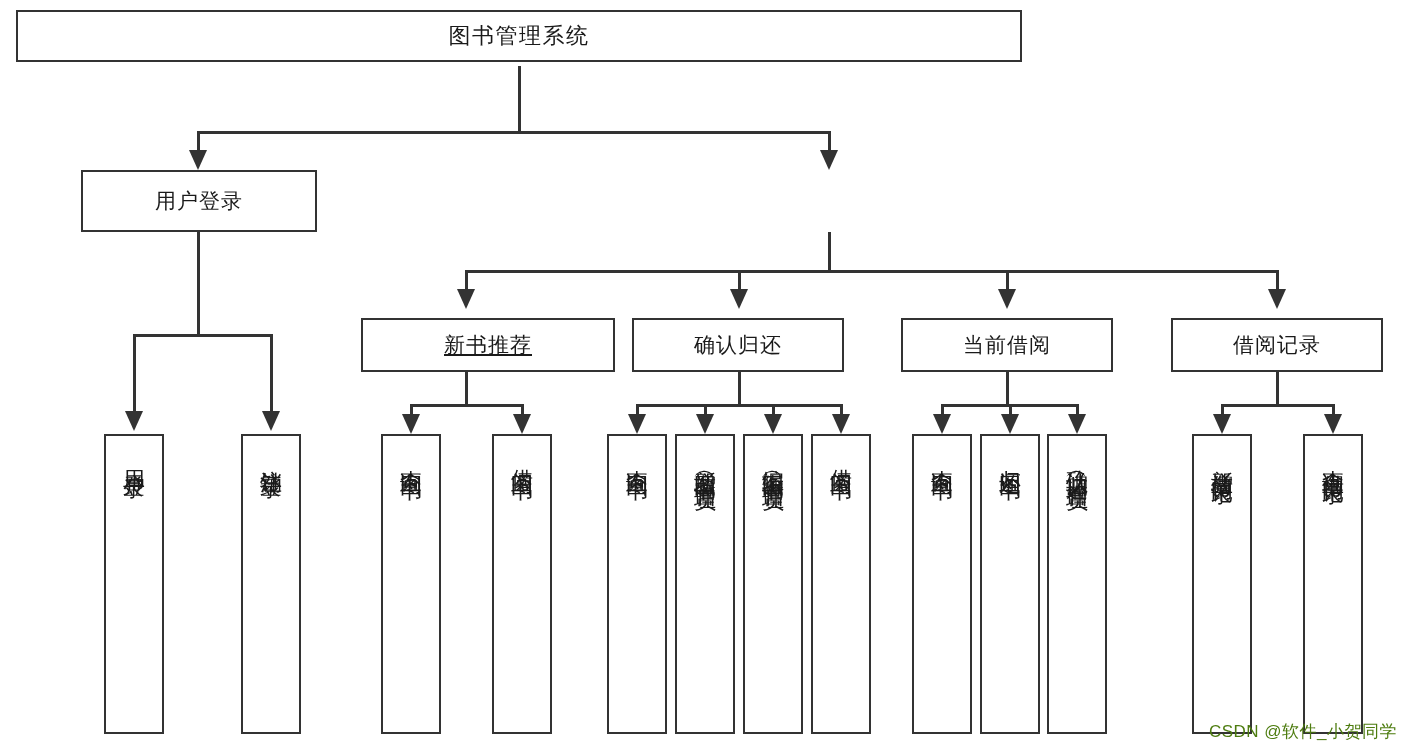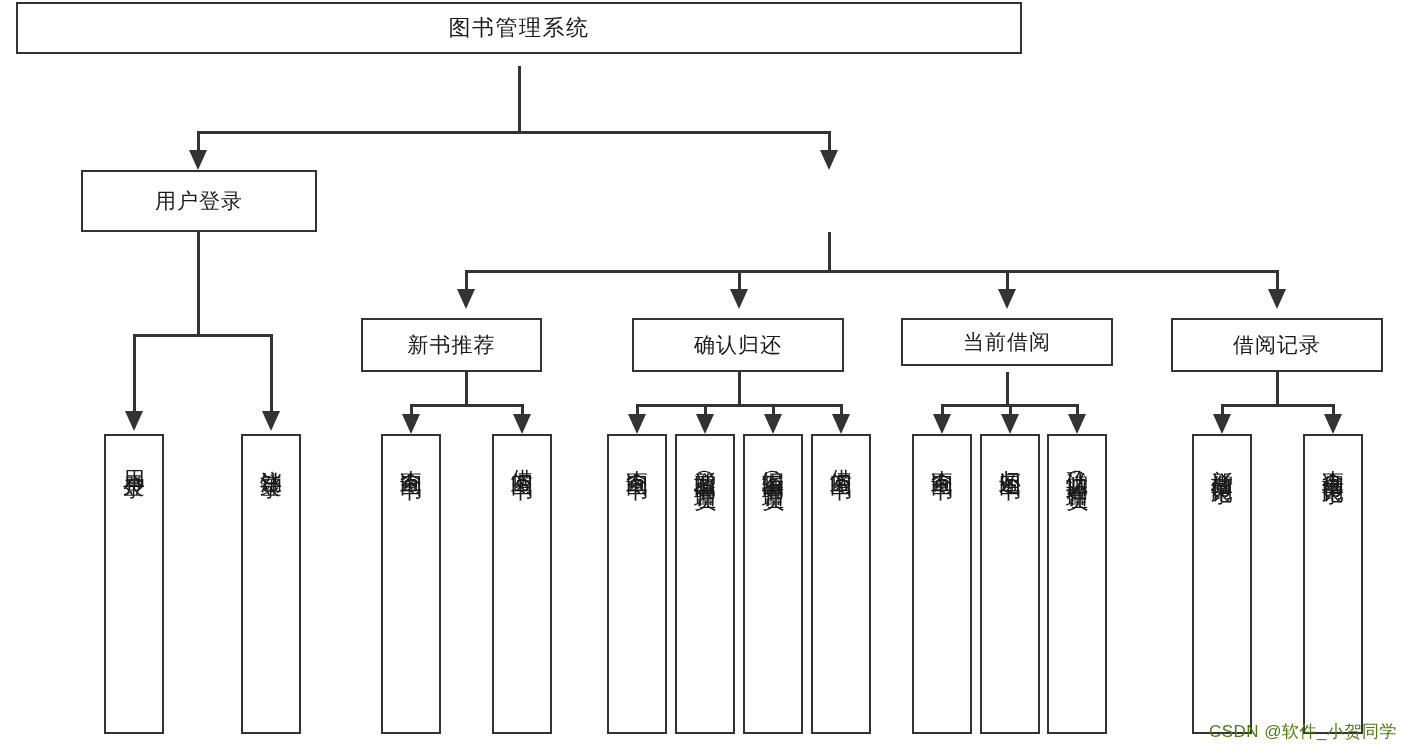--- a/index.html
+++ b/index.html
@@ -87,7 +87,7 @@
 
 <div id="diagram-root">
 
-  <div class="node root horizontal" style="left:16px; top:2px; width:1006px; height:52px;font-family:Liberation Serif, serif;">
+  <div class="node root horizontal" style="left:16px; top:10px; width:1006px; height:52px;font-family:Liberation Serif, serif;">
     <span class="label">图书管理系统</span>
   </div>
 

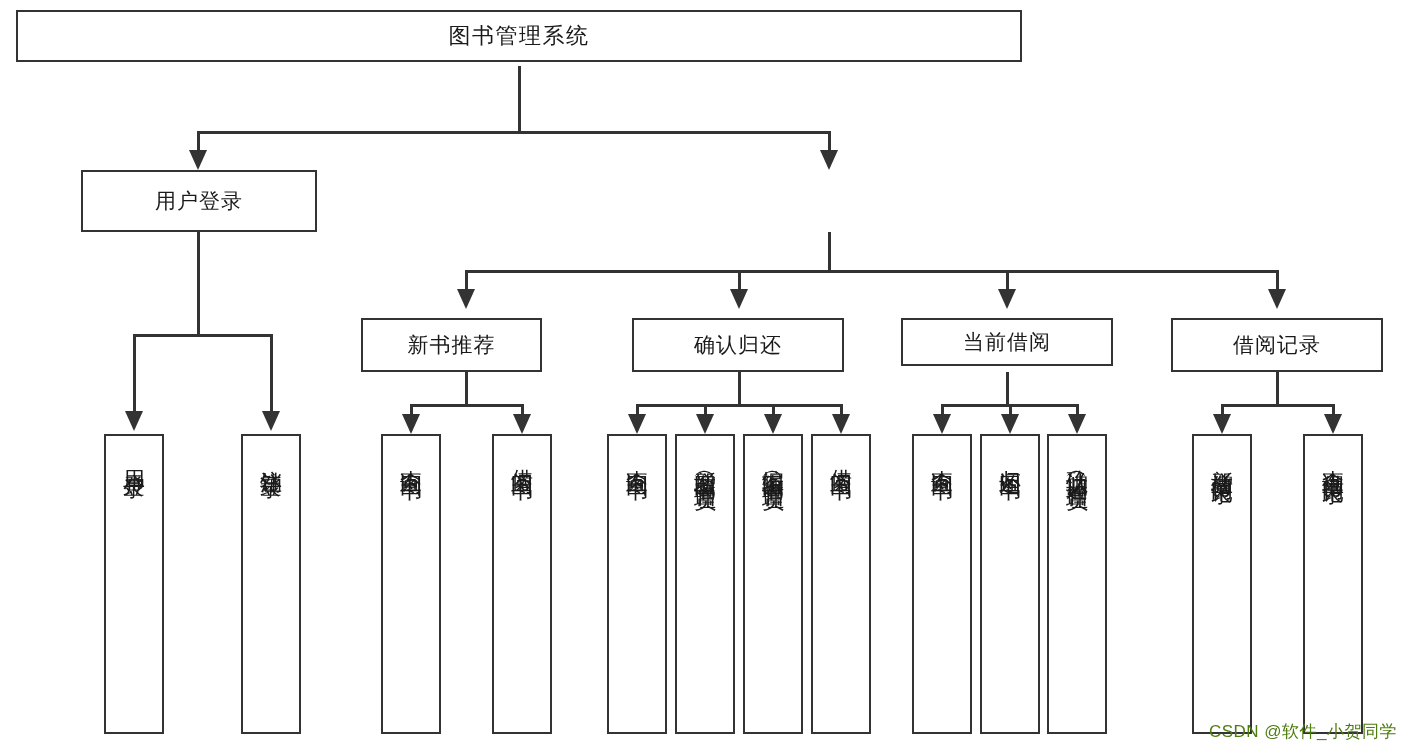--- a/index.html
+++ b/index.html
@@ -121,7 +121,7 @@
   <div class="edge v" style="left:1276px; top:270px; width:3px; height:22px;"></div>
   <div class="arrow" style="left:1268px; top:289px;"></div>
 
-  <div class="node horizontal" style="left:361px; top:318px; width:181px; height:54px;">
+  <div class="node horizontal" style="left:361px; top:318px; width:254px; height:54px;text-decoration:underline;">
     <span class="label">新书推荐</span>
   </div>
   <div class="node horizontal" style="left:632px; top:318px; width:212px; height:54px;">

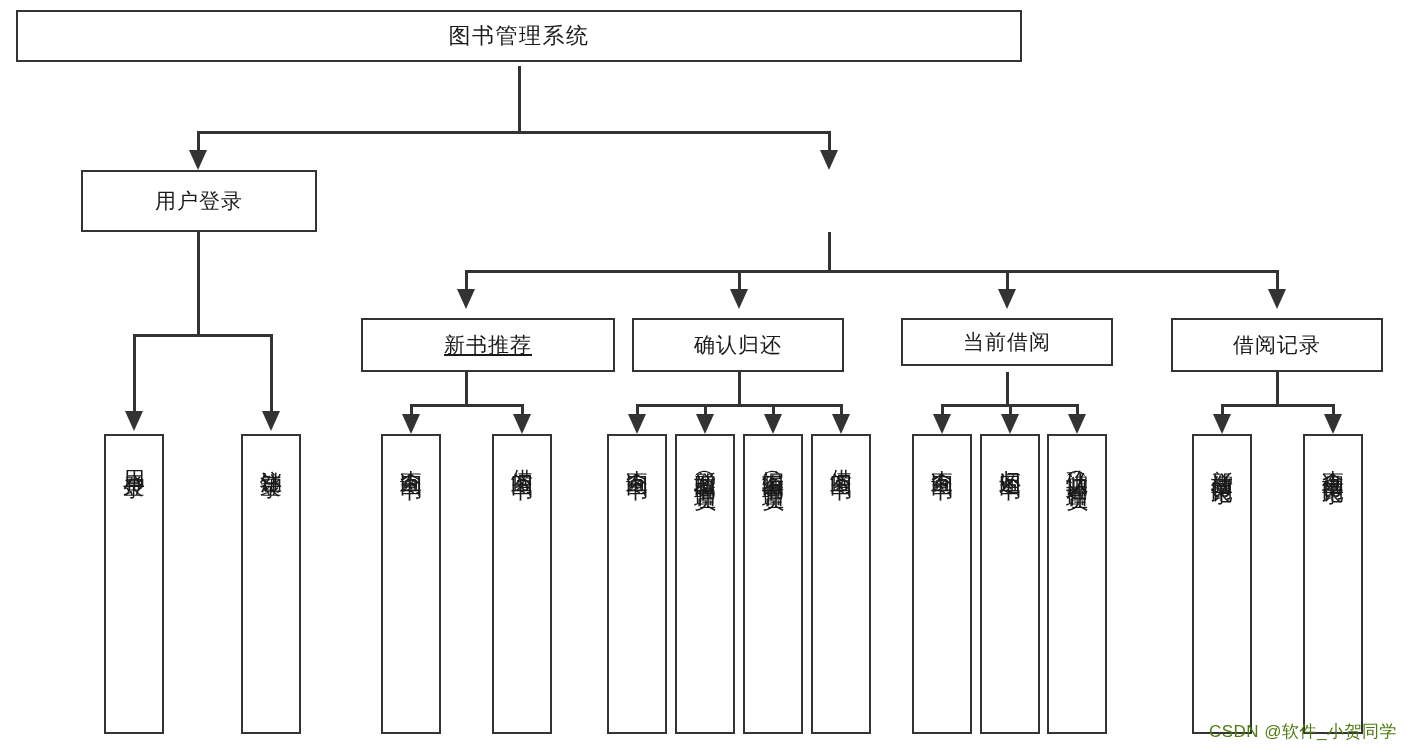--- a/index.html
+++ b/index.html
@@ -127,7 +127,7 @@
   <div class="node horizontal" style="left:632px; top:318px; width:212px; height:54px;">
     <span class="label">确认归还</span>
   </div>
-  <div class="node horizontal" style="left:901px; top:318px; width:212px; height:48px;">
+  <div class="node horizontal" style="left:901px; top:318px; width:212px; height:54px;">
     <span class="label">当前借阅</span>
   </div>
   <div class="node horizontal" style="left:1171px; top:318px; width:212px; height:54px;">

